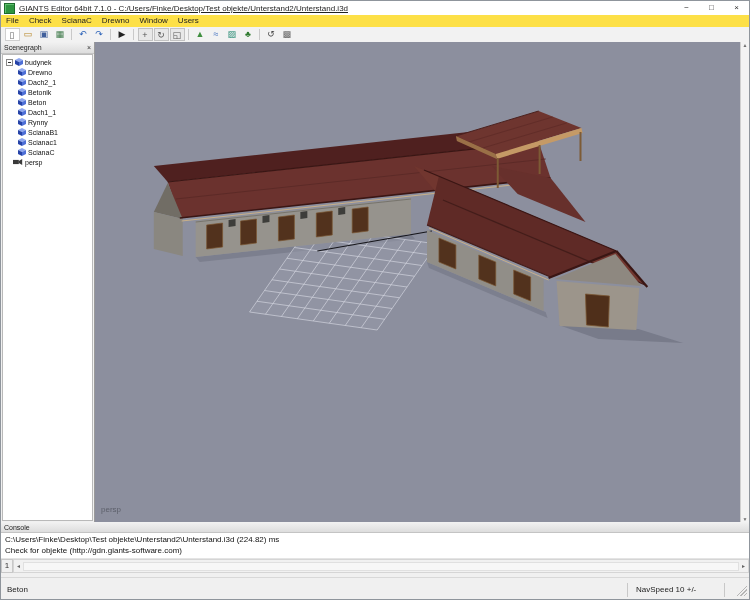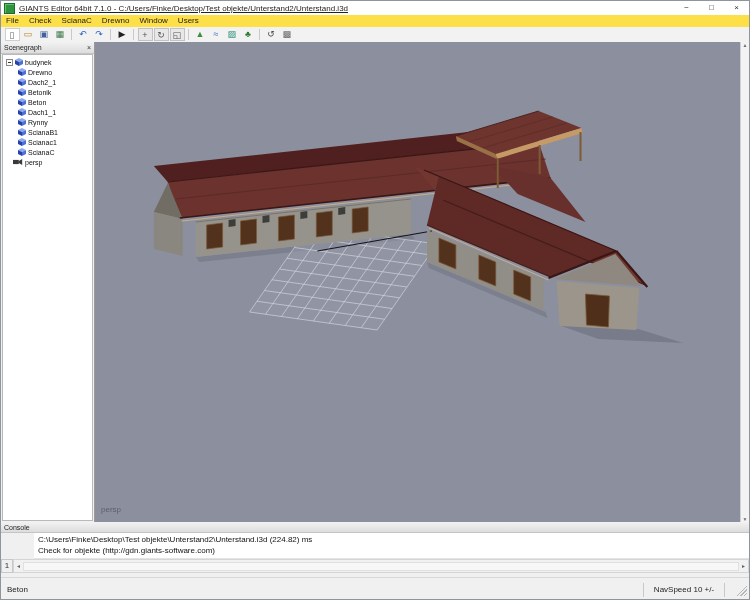--- a/index.html
+++ b/index.html
@@ -68,7 +68,7 @@
     font-size:7px;color:#222;box-sizing:border-box;}
   .console-body{position:absolute;left:0;top:532px;right:0;height:26px;background:#ffffff;
     font-size:8px;line-height:11px;padding:1px 4px;color:#111;box-sizing:border-box;
-    border-bottom:1px solid #e4e4e4;margin-left:33px;}
+    border-bottom:1px solid #e4e4e4;}
   .console-input-row{position:absolute;left:0;top:558px;right:0;height:14px;display:flex;background:#fff;}
   .line-no{width:12px;background:#f0f0f0;border:1px solid #c8c8c8;font-size:8px;
     text-align:center;line-height:12px;box-sizing:border-box;color:#333;}

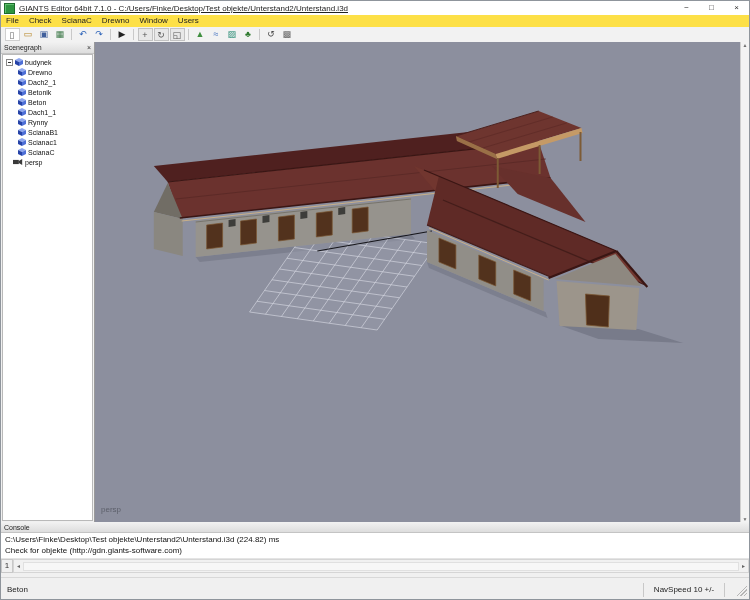--- a/index.html
+++ b/index.html
@@ -80,7 +80,7 @@
     border-top:1px solid #d8d8d8;display:flex;align-items:center;font-size:8px;color:#222;
     box-sizing:border-box;padding-left:6px;}
   .status-left{flex:1;}
-  .status-cell{border-left:1px solid #c8c8c8;height:14px;line-height:14px;padding:0 0;text-align:center;}
+  .status-cell{border-left:1px solid #c8c8c8;height:14px;line-height:14px;padding:0 8px;}
   .navspeed{width:80px;}
   .status-pad{width:10px;height:14px;border-left:1px solid #c8c8c8;}
   .grip{width:12px;height:12px;margin:6px 2px 0 0;align-self:flex-start;

